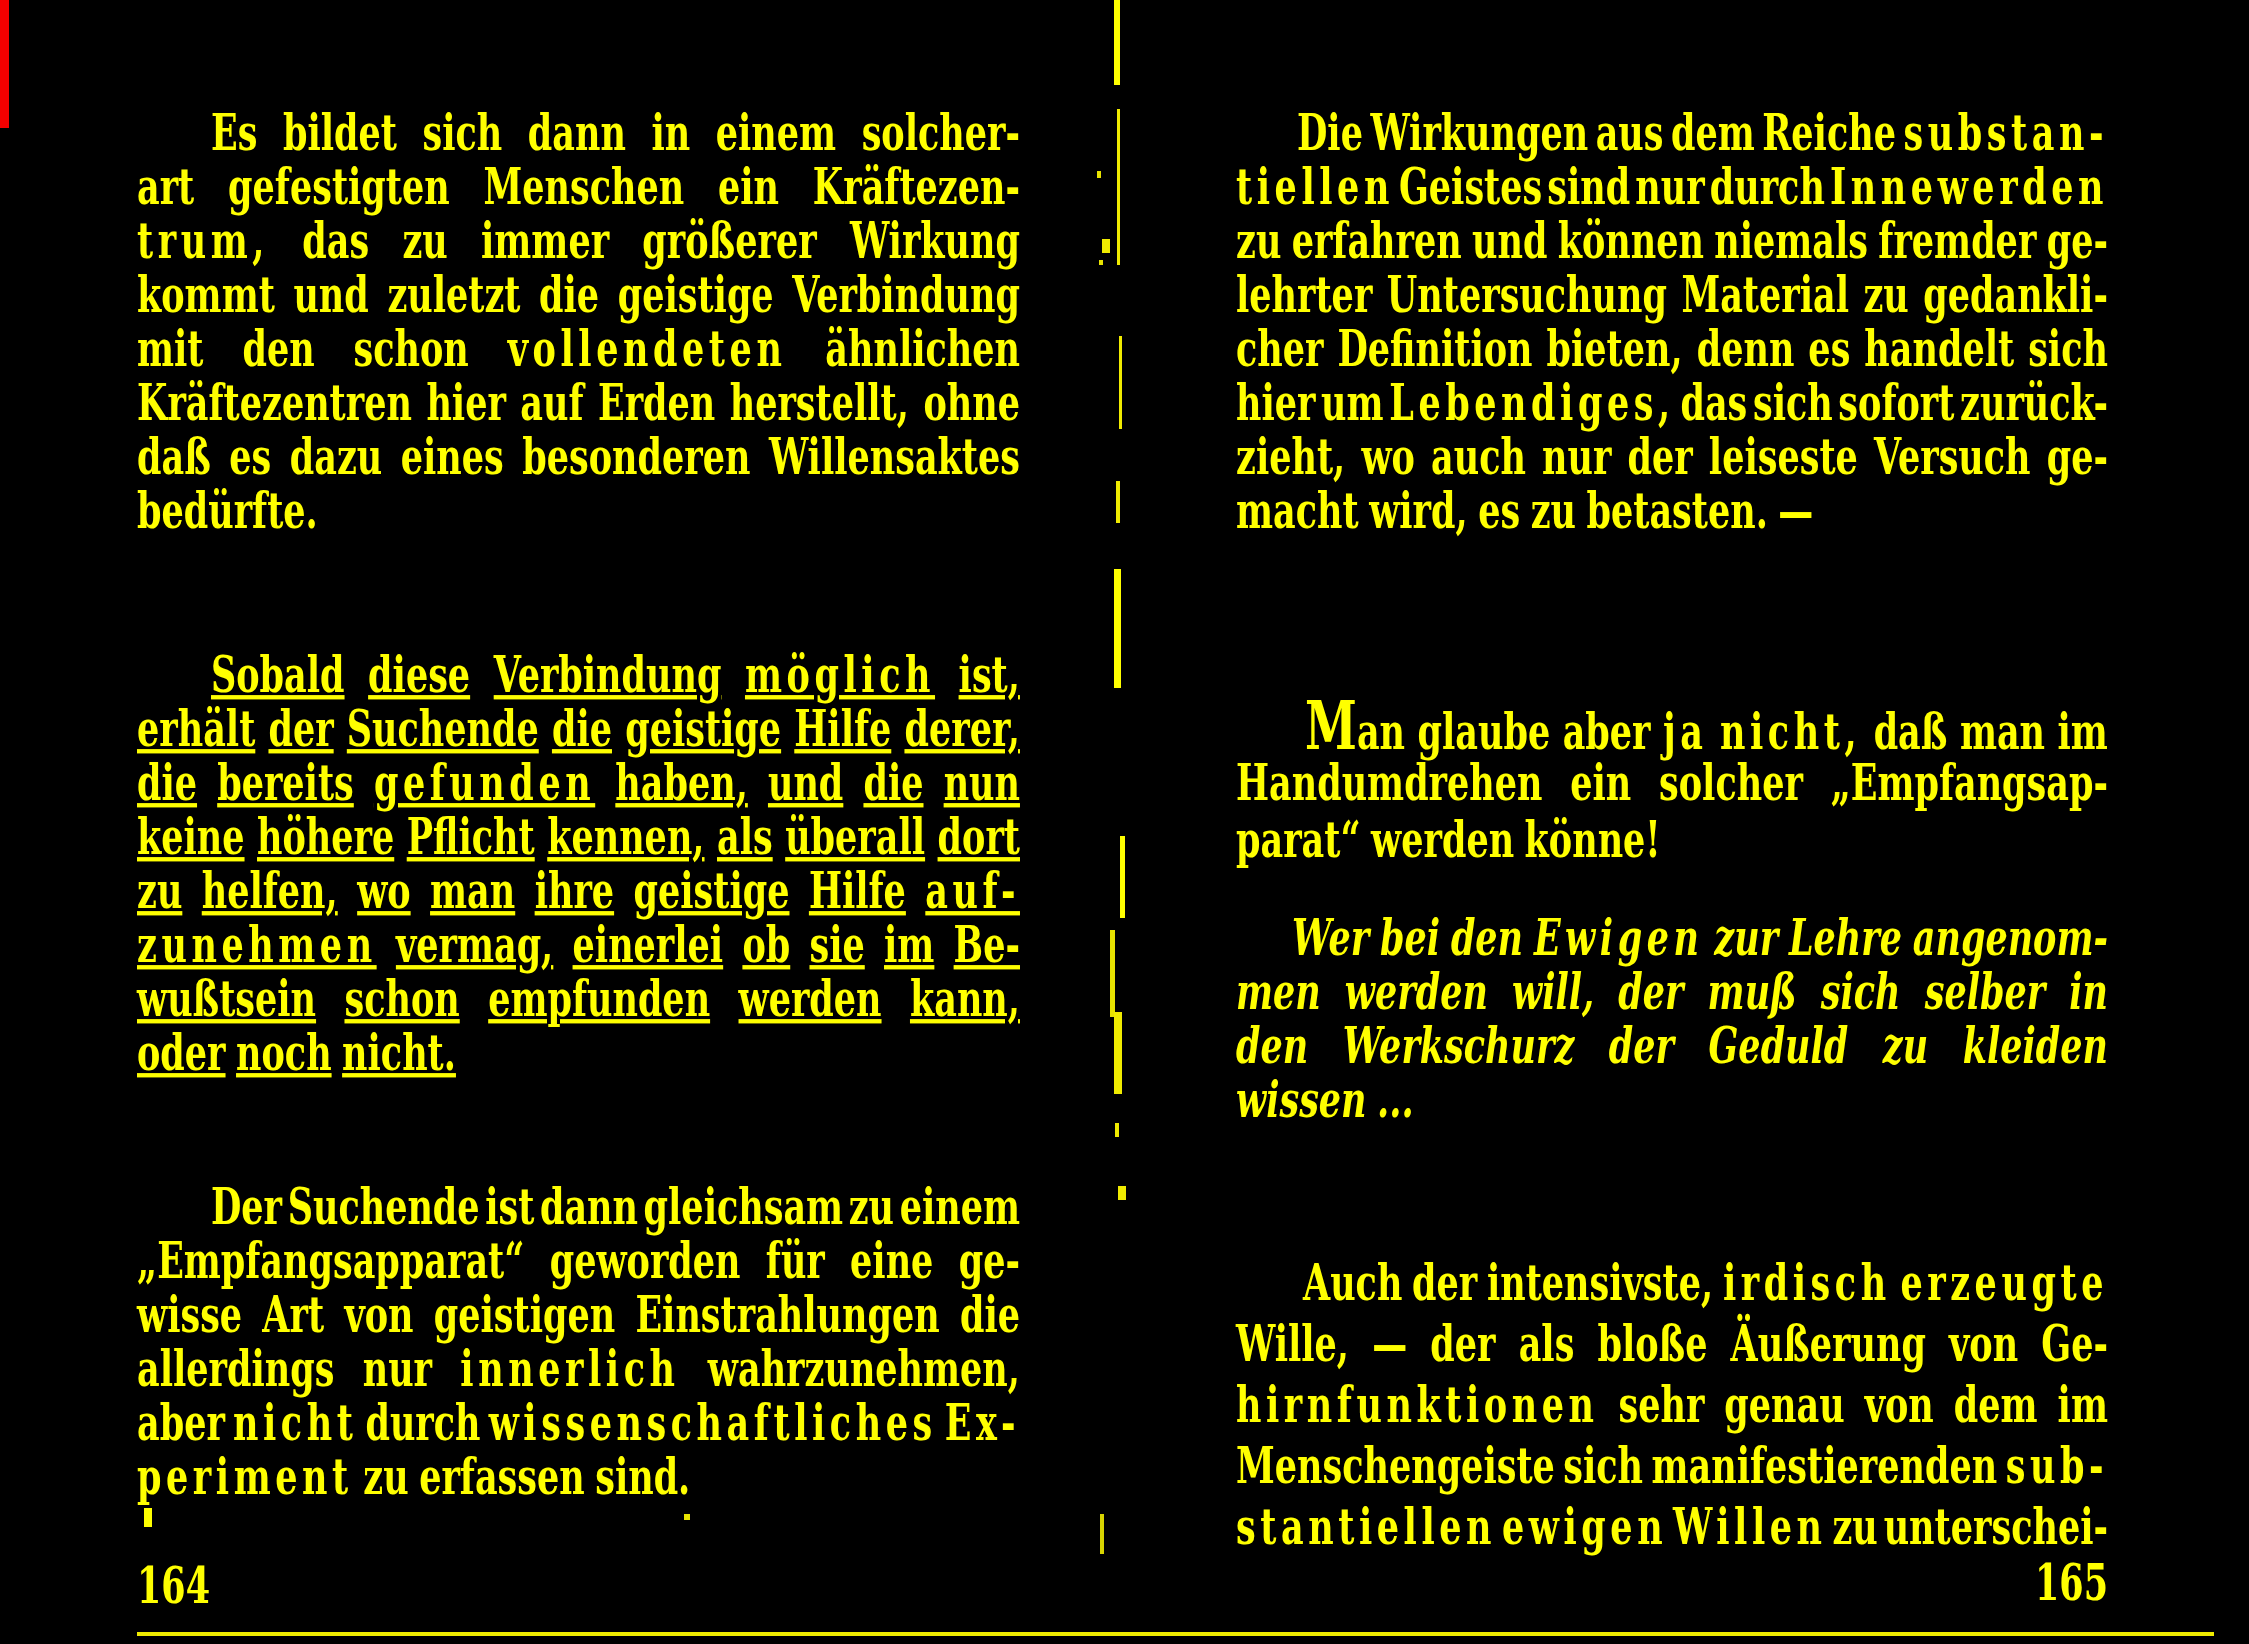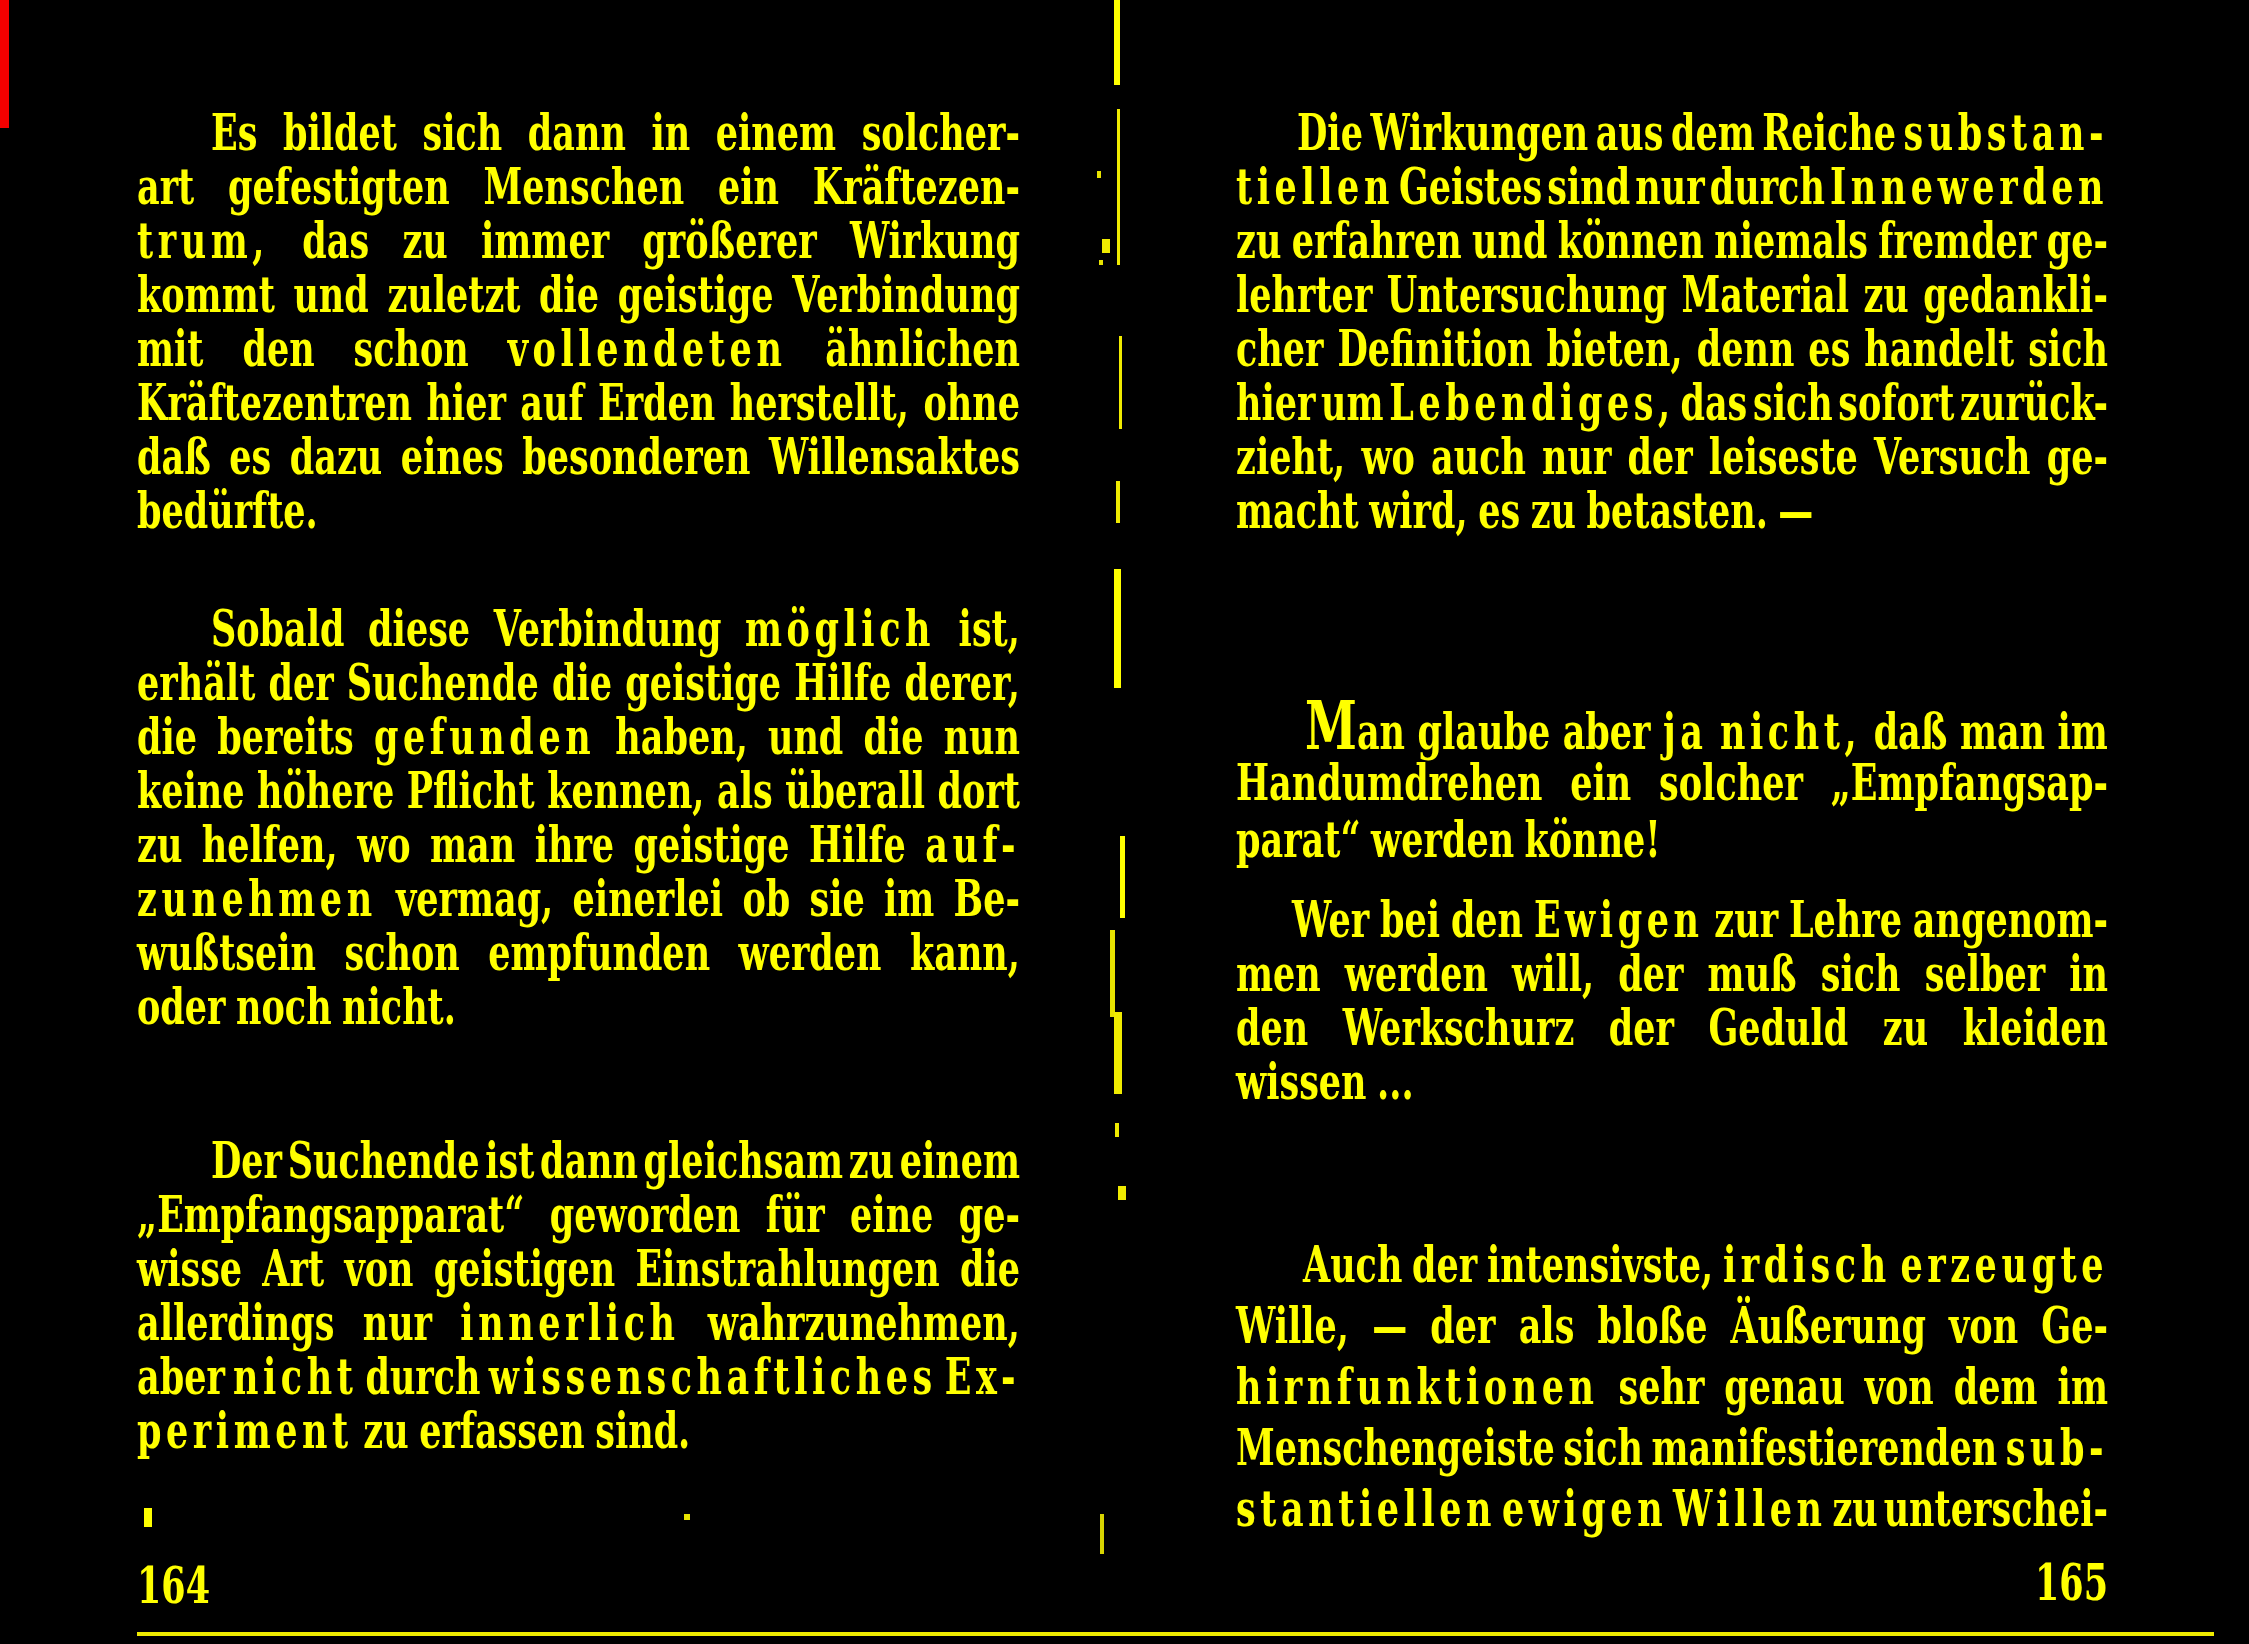--- a/index.html
+++ b/index.html
@@ -44,7 +44,7 @@
       <div class="line" style="height: 54px; line-height: 54px;"><span class="w"><span>daß</span></span><span class="w"><span>es</span></span><span class="w"><span>dazu</span></span><span class="w"><span>eines</span></span><span class="w"><span>besonderen</span></span><span class="w"><span>Willensaktes</span></span></div>
       <div class="line endline" style="height: 54px; line-height: 54px;"><span class="w"><span>bedürfte.</span></span></div>
     </div>
-    <div class="para" style="margin-top: 64px;">
+    <div class="para" style="margin-top: 110px; text-decoration: underline;">
       <div class="line" style="padding-left: 74px; height: 54px; line-height: 54px;"><span class="w"><span>Sobald</span></span><span class="w"><span>diese</span></span><span class="w"><span>Verbindung</span></span><span class="w"><span class="sp">möglich</span></span><span class="w"><span>ist,</span></span></div>
       <div class="line" style="height: 54px; line-height: 54px;"><span class="w"><span>erhält</span></span><span class="w"><span>der</span></span><span class="w"><span>Suchende</span></span><span class="w"><span>die</span></span><span class="w"><span>geistige</span></span><span class="w"><span>Hilfe</span></span><span class="w"><span>derer,</span></span></div>
       <div class="line" style="height: 54px; line-height: 54px;"><span class="w"><span>die</span></span><span class="w"><span>bereits</span></span><span class="w"><span class="sp">gefunden</span></span><span class="w"><span>haben,</span></span><span class="w"><span>und</span></span><span class="w"><span>die</span></span><span class="w"><span>nun</span></span></div>

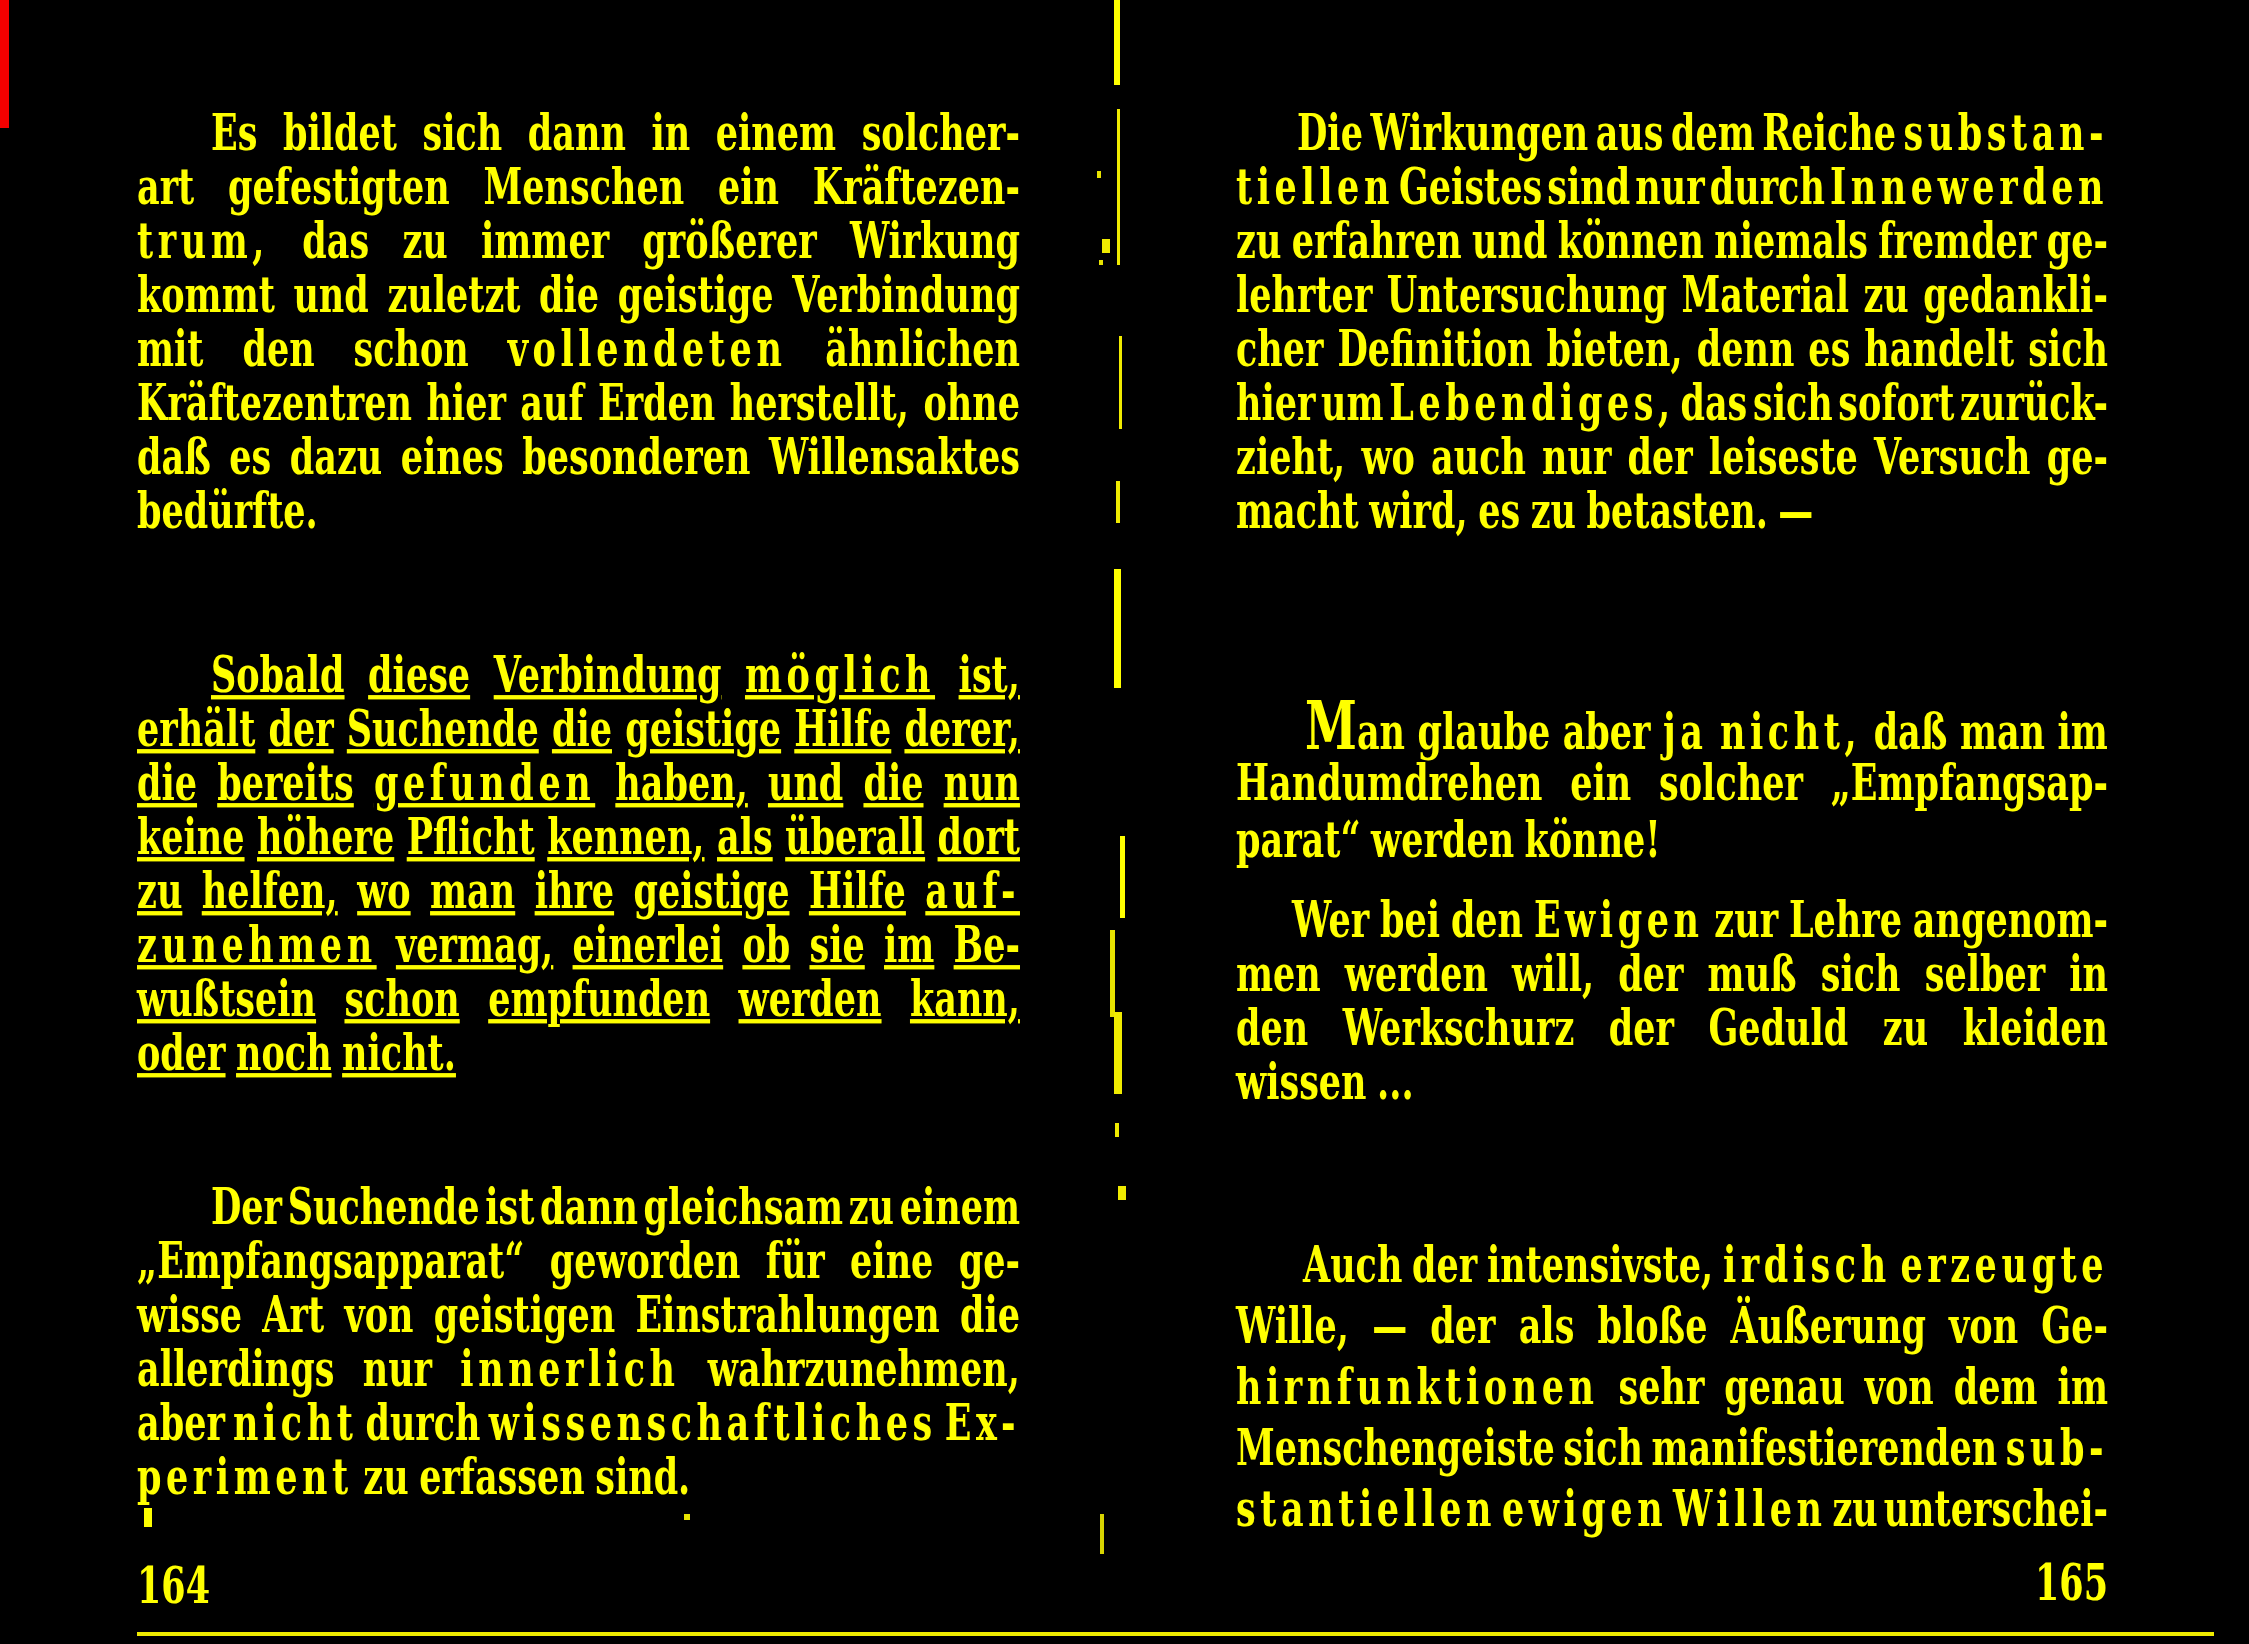--- a/index.html
+++ b/index.html
@@ -79,7 +79,7 @@
       <div class="line" style="height: 57px; line-height: 57px;"><span class="w"><span>Handumdrehen</span></span><span class="w"><span>ein</span></span><span class="w"><span>solcher</span></span><span class="w"><span>„Empfangsap-</span></span></div>
       <div class="line endline" style="height: 57px; line-height: 57px;"><span class="w"><span>parat“</span></span><span class="w"><span>werden</span></span><span class="w"><span>könne!</span></span></div>
     </div>
-    <div class="para" style="margin-top: 25px;">
+    <div class="para" style="margin-top: 43px; font-style: italic;">
       <div class="line" style="padding-left: 56px; height: 54px; line-height: 54px;"><span class="w"><span>Wer</span></span><span class="w"><span>bei</span></span><span class="w"><span>den</span></span><span class="w"><span class="sp">Ewigen</span></span><span class="w"><span>zur</span></span><span class="w"><span>Lehre</span></span><span class="w"><span>angenom-</span></span></div>
       <div class="line" style="height: 54px; line-height: 54px;"><span class="w"><span>men</span></span><span class="w"><span>werden</span></span><span class="w"><span>will,</span></span><span class="w"><span>der</span></span><span class="w"><span>muß</span></span><span class="w"><span>sich</span></span><span class="w"><span>selber</span></span><span class="w"><span>in</span></span></div>
       <div class="line" style="height: 54px; line-height: 54px;"><span class="w"><span>den</span></span><span class="w"><span>Werkschurz</span></span><span class="w"><span>der</span></span><span class="w"><span>Geduld</span></span><span class="w"><span>zu</span></span><span class="w"><span>kleiden</span></span></div>

